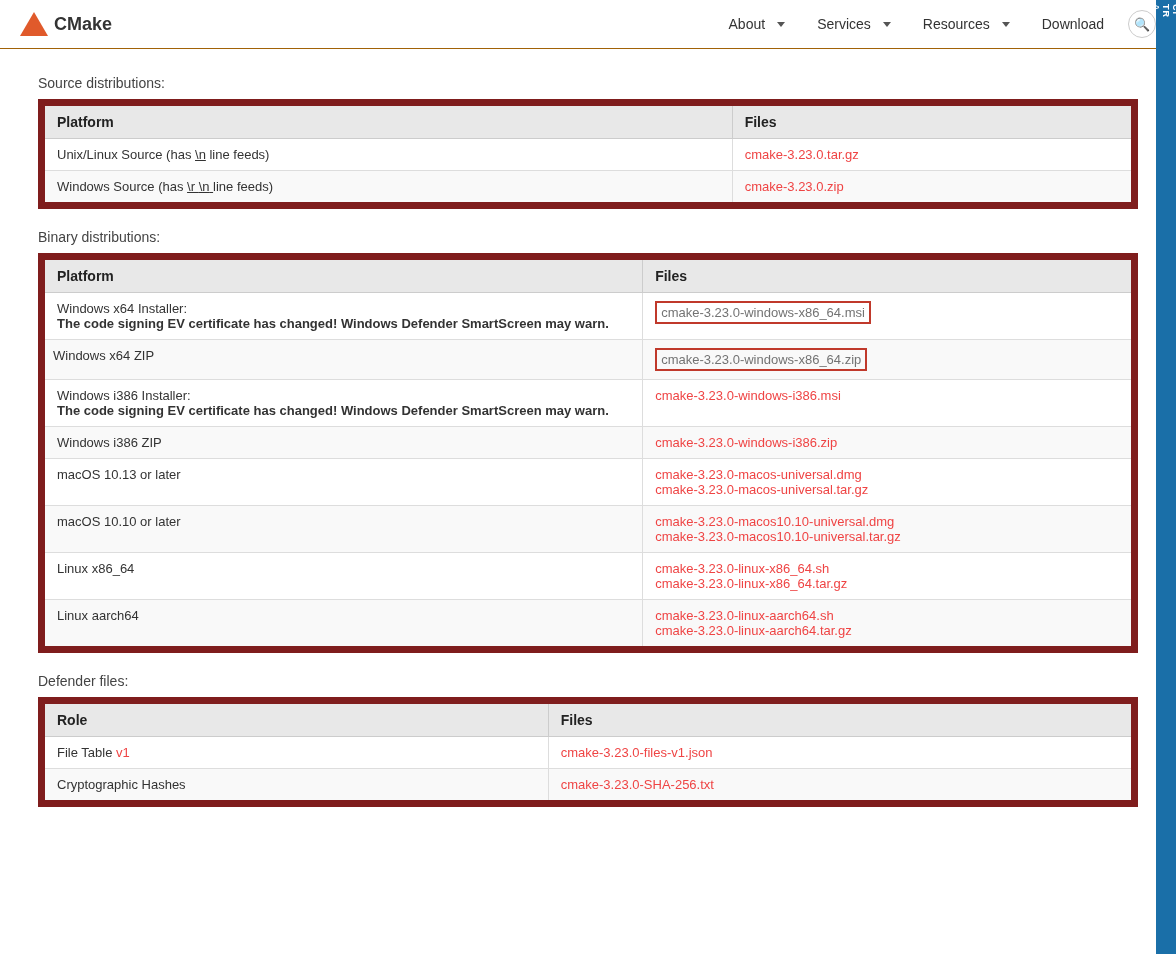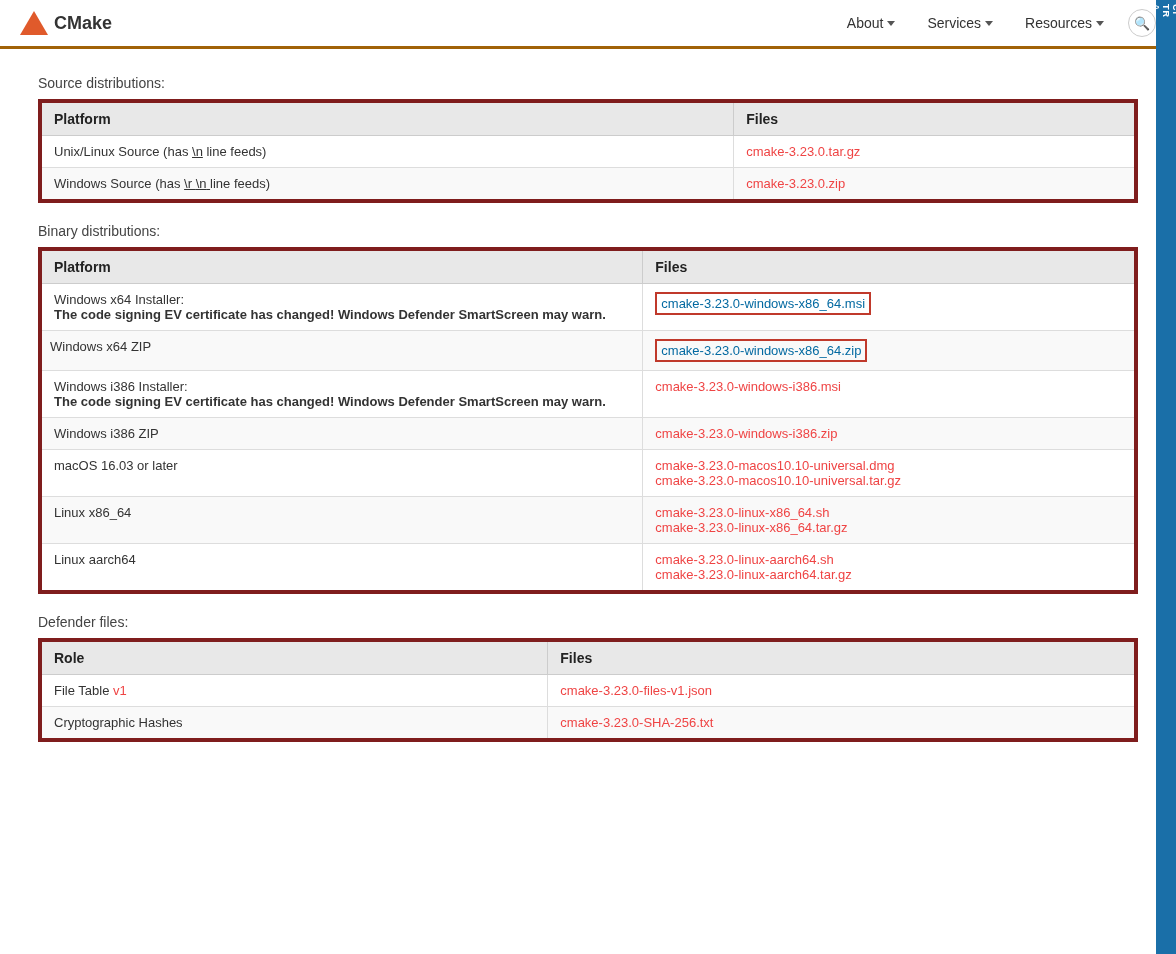--- a/index.html
+++ b/index.html
@@ -8,7 +8,7 @@
     
     nav {
       background: #fff;
-      border-bottom: 3px solid #a16207;
+      border-bottom: 1px solid #a16207;
       display: flex;
       align-items: center;
       padding: 0 20px;

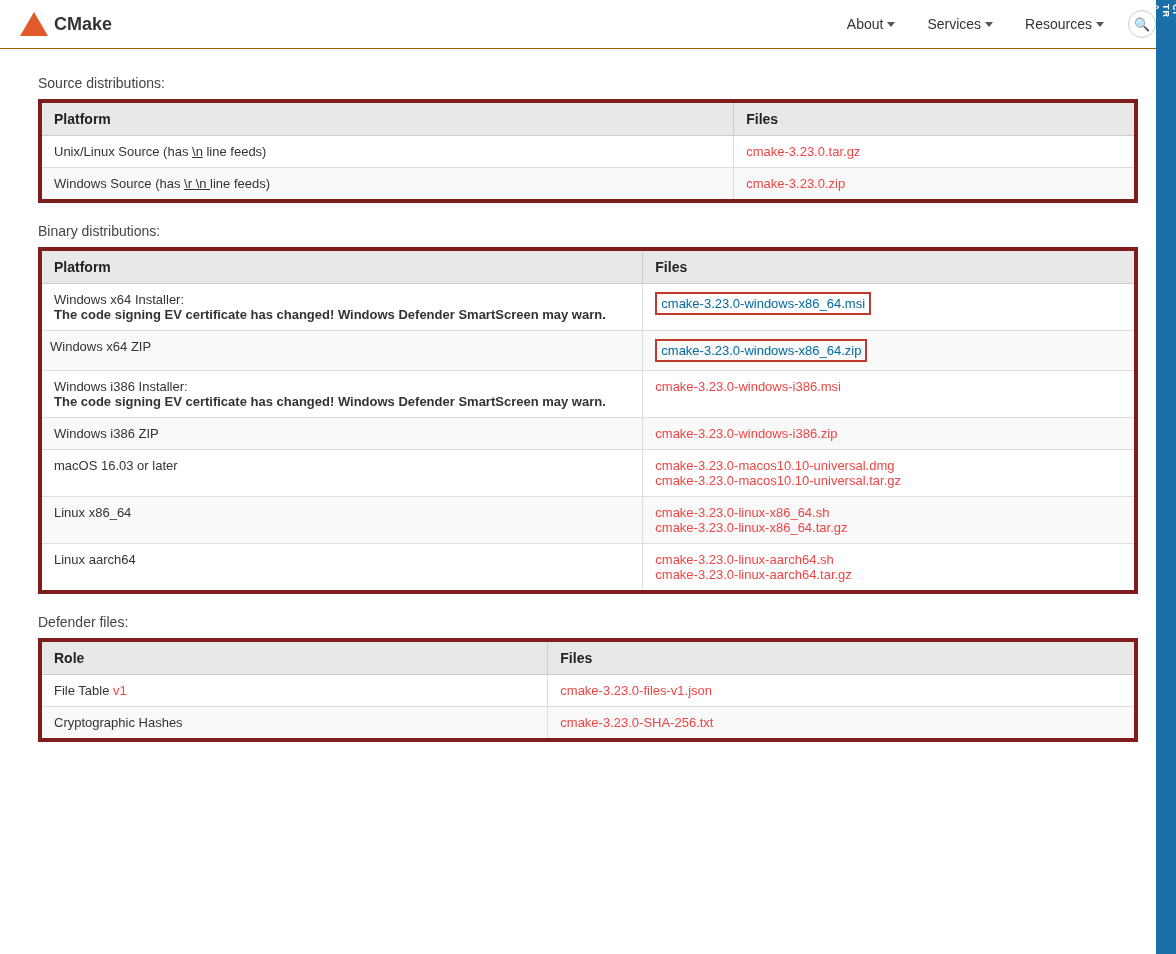--- a/index.html
+++ b/index.html
@@ -45,7 +45,7 @@
       text-decoration: none;
       font-size: 14px;
       cursor: pointer;
-      gap: 4px;
+      gap: 12px;
     }
     .chevron-down {
       display: inline-block;

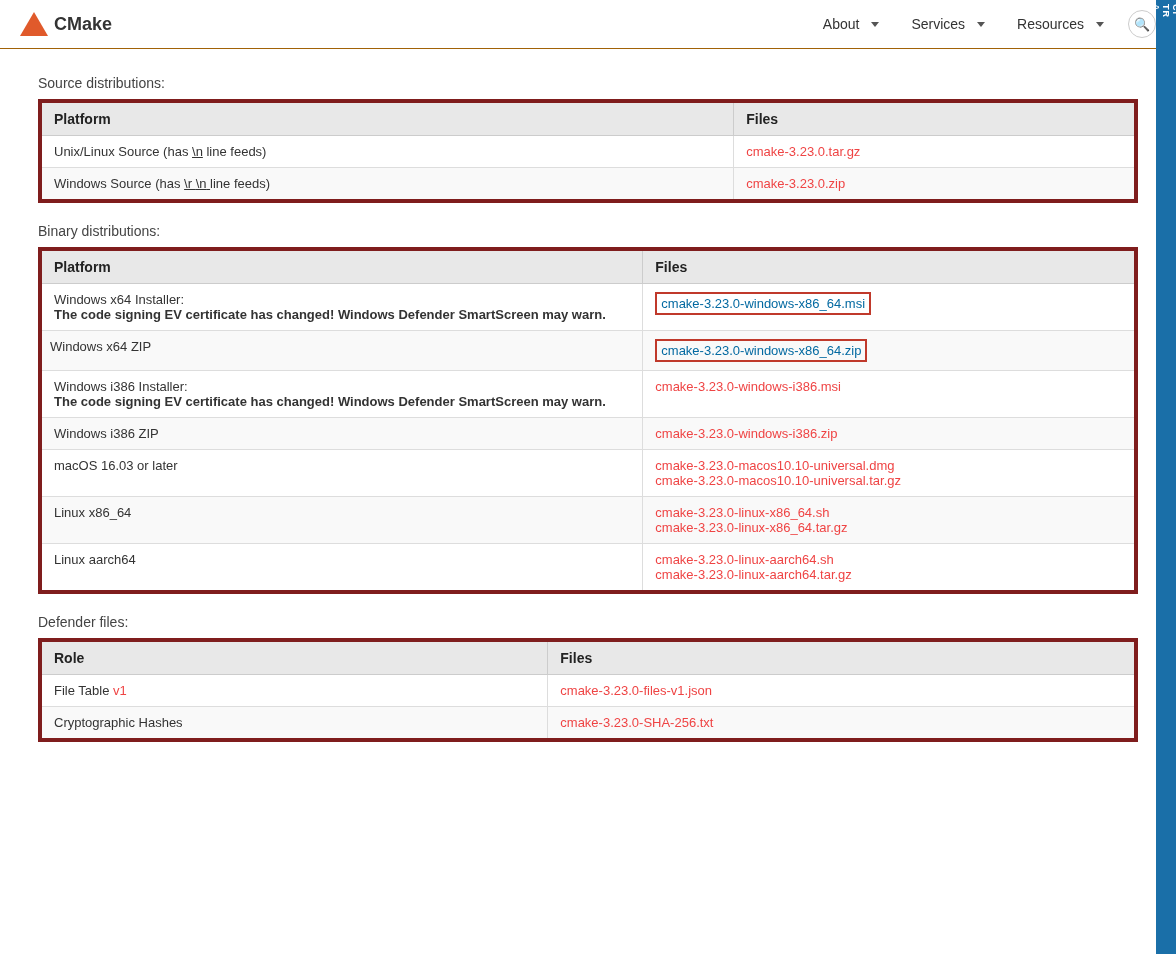--- a/index.html
+++ b/index.html
@@ -169,6 +169,9 @@
     <a class="nav-link">
       <span>Resources</span>
       <span class="chevron-down"></span>
+    </a>
+    <a class="nav-link">
+      <span>Download</span>
     </a>
     <div class="nav-search"></div>
   </div>

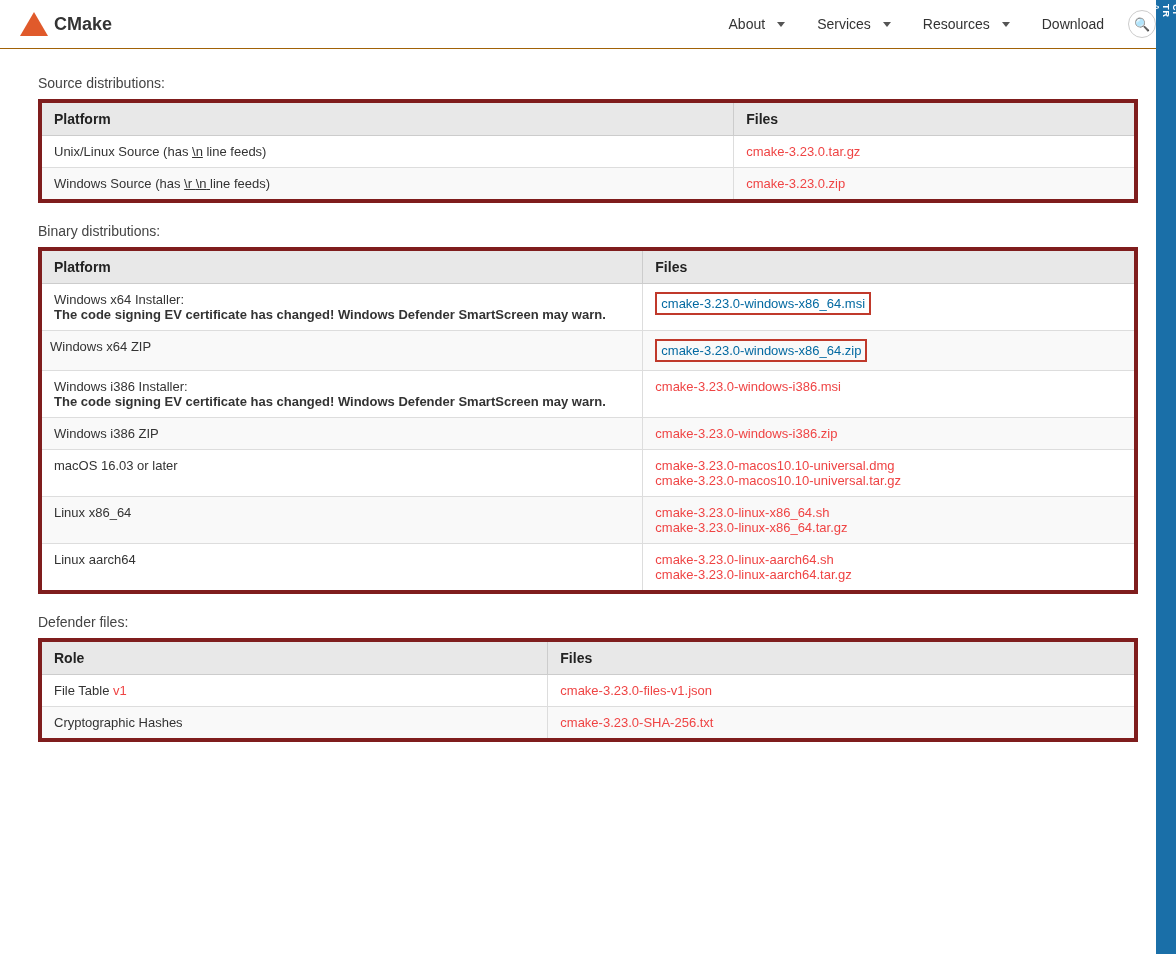--- a/index.html
+++ b/index.html
@@ -108,7 +108,7 @@
       width: 100%;
       border-collapse: collapse;
       margin-bottom: 20px;
-      border: 4px solid #7f1d1d;
+      border: 7px solid #7f1d1d;
     }
     thead tr {
       background: #e8e8e8;

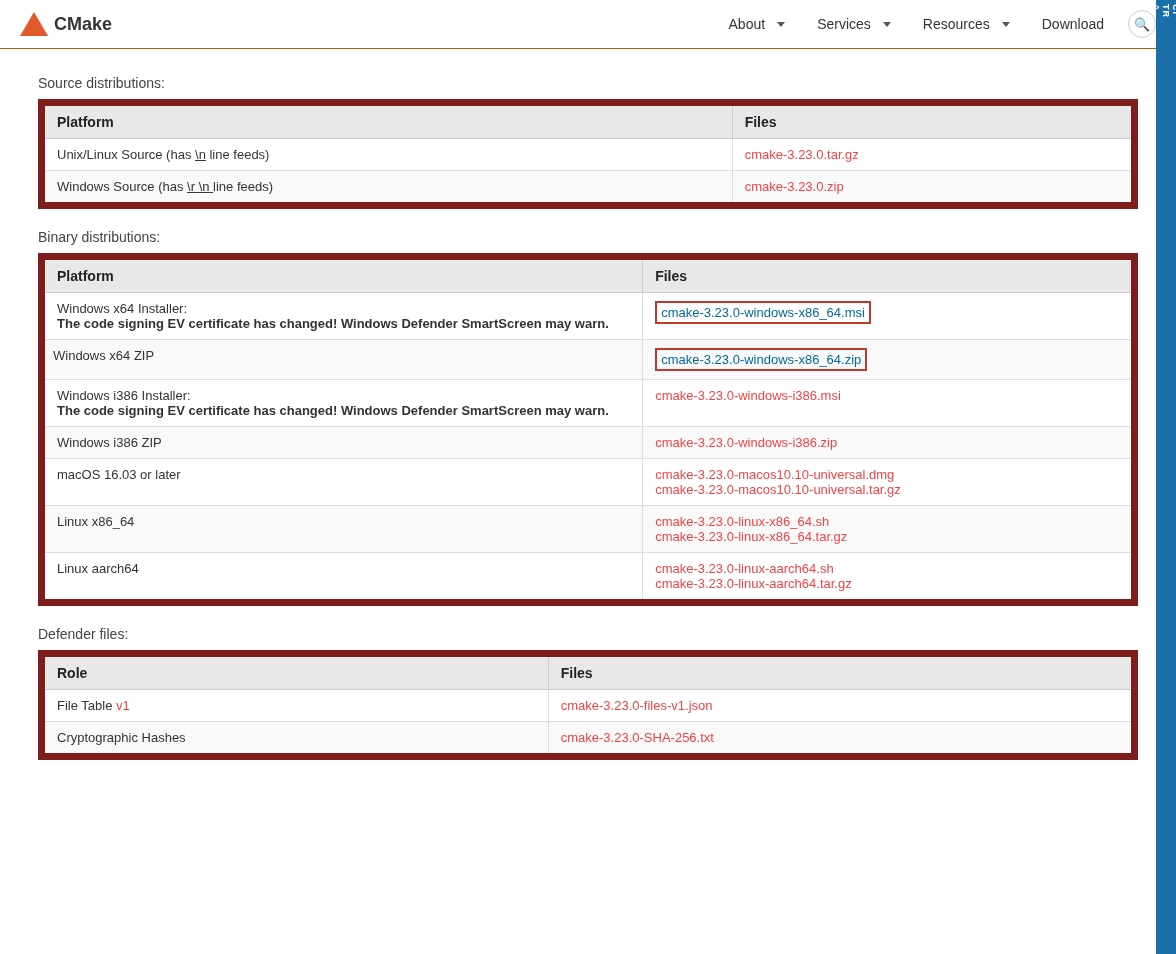--- a/index.html
+++ b/index.html
@@ -143,7 +143,7 @@
       display: inline-block;
       border: 2px solid #c0392b;
       padding: 2px 4px;
-      color: #0369a1;
+      color: #737373;
       text-decoration: none;
     }
 

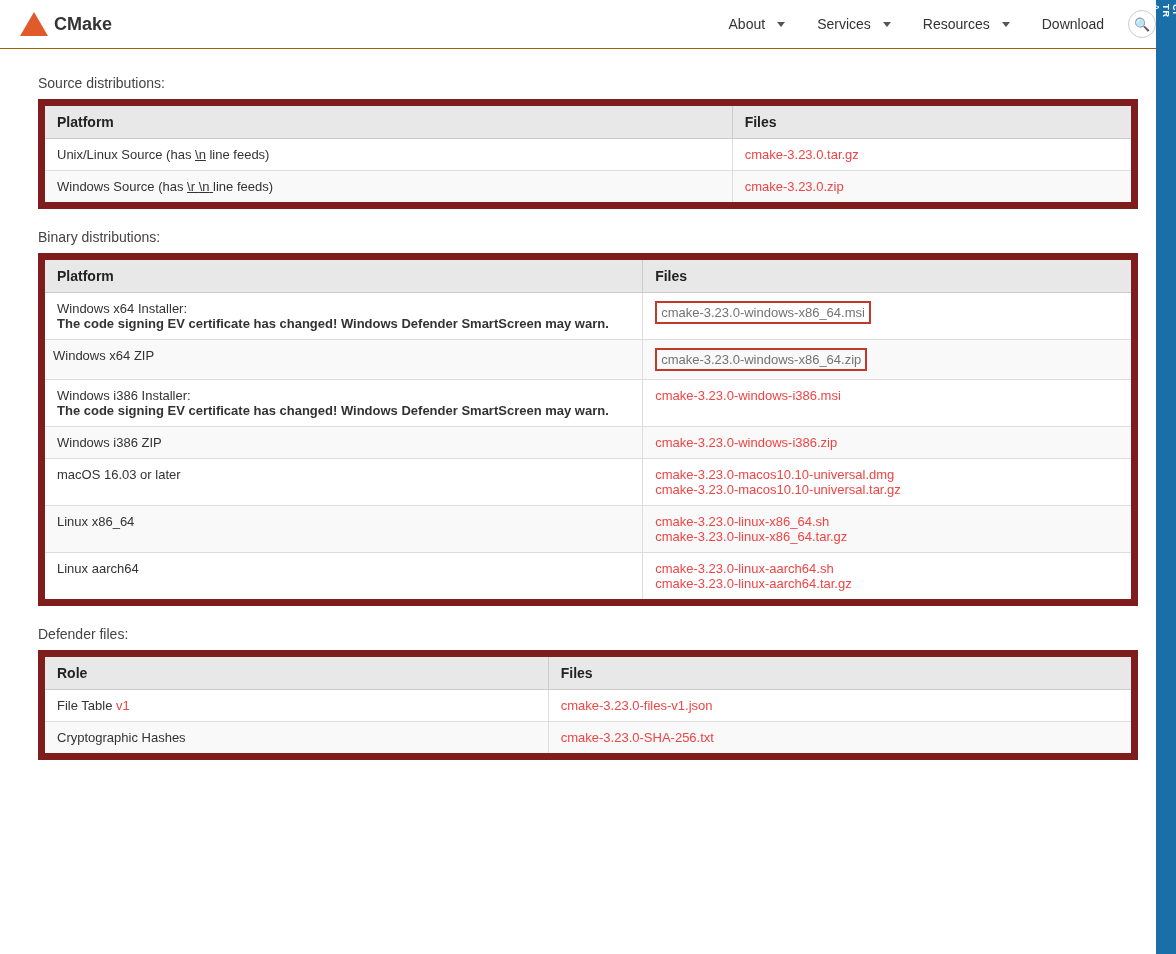--- a/index.html
+++ b/index.html
@@ -231,6 +231,10 @@
           <td><a href="#" class="file-link">cmake-3.23.0-windows-i386.zip</a><br></td>
         </tr>
         <tr>
+          <td style="width: 55%;"><span>macOS 10.13 or later</span></td>
+          <td><a href="#" class="file-link">cmake-3.23.0-macos-universal.dmg</a><br><a href="#" class="file-link">cmake-3.23.0-macos-universal.tar.gz</a><br></td>
+        </tr>
+        <tr>
           <td style="width: 55%;"><span>macOS 16.03 or later</span></td>
           <td><a href="#" class="file-link">cmake-3.23.0-macos10.10-universal.dmg</a><br><a href="#" class="file-link">cmake-3.23.0-macos10.10-universal.tar.gz</a><br></td>
         </tr>

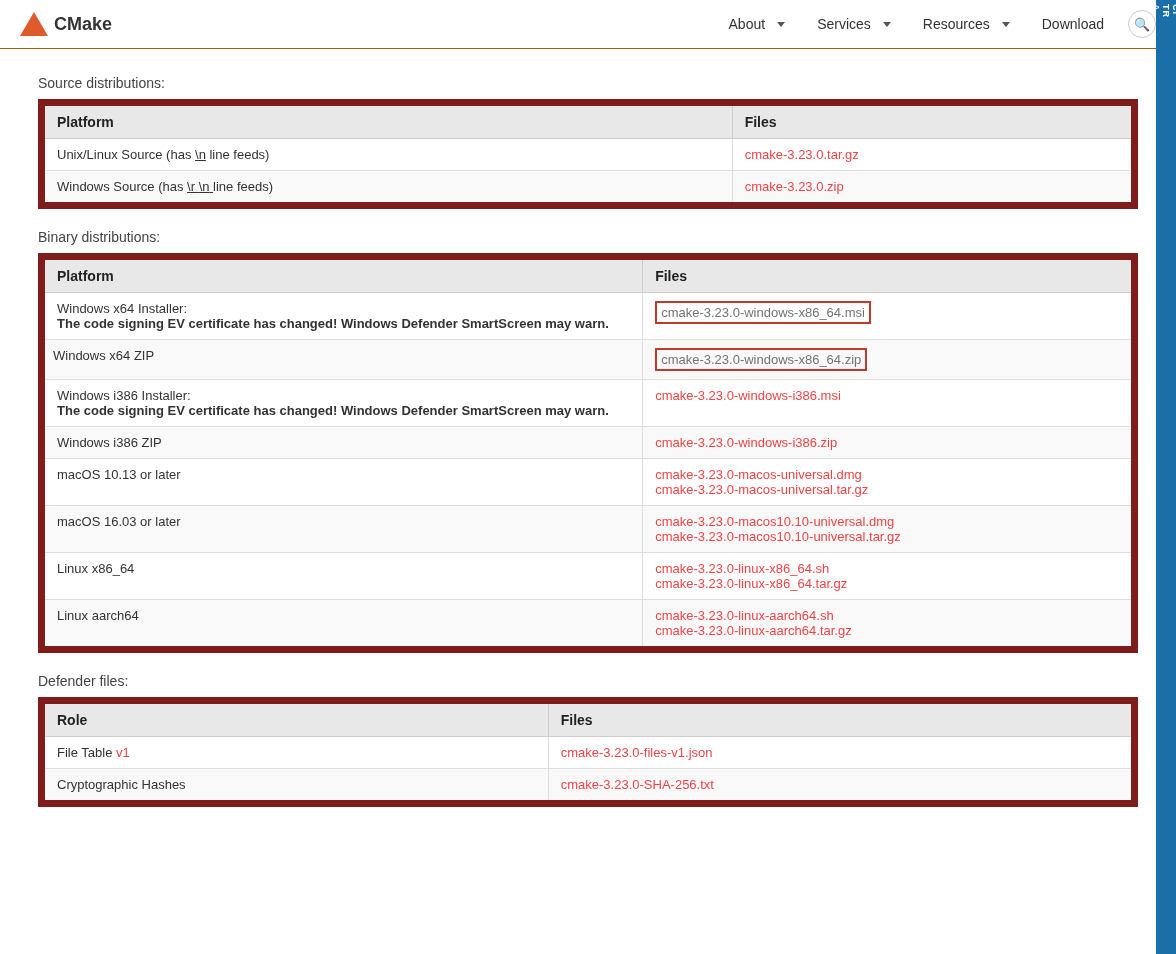--- a/index.html
+++ b/index.html
@@ -235,7 +235,7 @@
           <td><a href="#" class="file-link">cmake-3.23.0-macos-universal.dmg</a><br><a href="#" class="file-link">cmake-3.23.0-macos-universal.tar.gz</a><br></td>
         </tr>
         <tr>
-          <td style="width: 55%;"><span>macOS 16.03 or later</span></td>
+          <td style="width: 55%;"><span>macOS 10.10 or later</span></td>
           <td><a href="#" class="file-link">cmake-3.23.0-macos10.10-universal.dmg</a><br><a href="#" class="file-link">cmake-3.23.0-macos10.10-universal.tar.gz</a><br></td>
         </tr>
         <tr>

